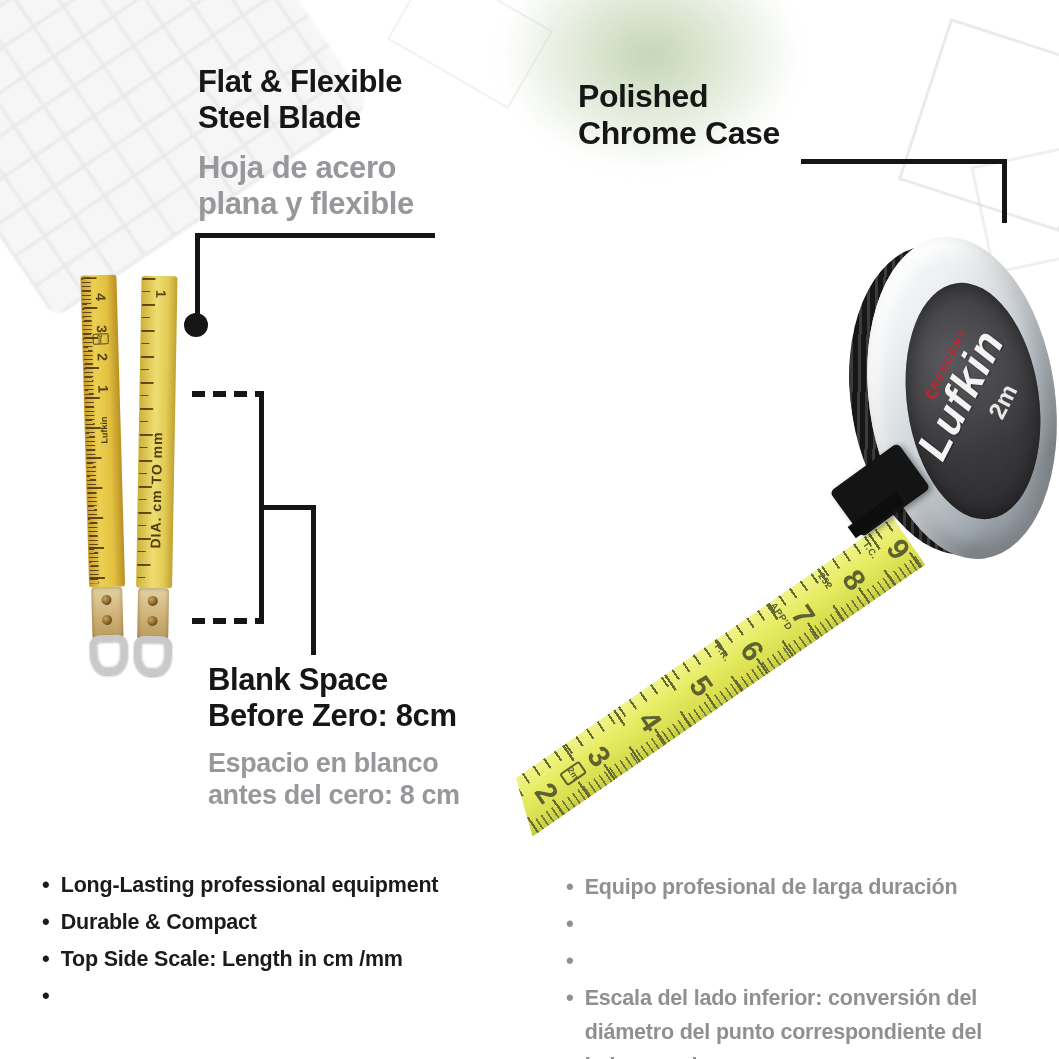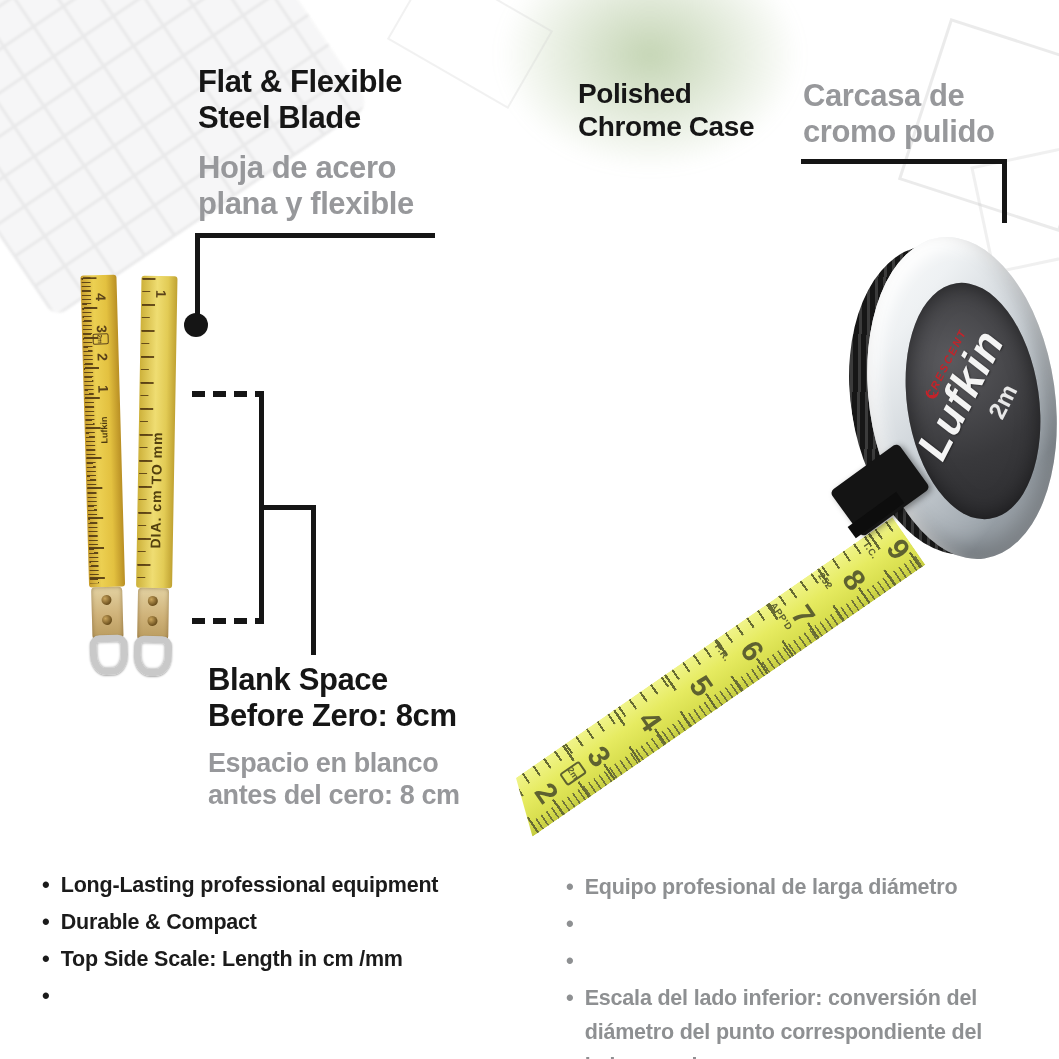--- a/index.html
+++ b/index.html
@@ -28,7 +28,7 @@
   .h-gray{color:#97989b;}
   .h-blade-en{left:198px;top:64px;font-size:31px;}
   .h-blade-es{left:198px;top:150px;font-size:31px;}
-  .h-case-en{left:578px;top:78px;font-size:28px;}
+  .h-case-en{left:578px;top:78px;font-size:32px;}
   .h-case-es{left:803px;top:78px;font-size:31px;}
   .h-blank-en{left:208px;top:662px;font-size:31px;}
   .h-blank-es{left:208px;top:748px;font-size:27px;z-index:1;}

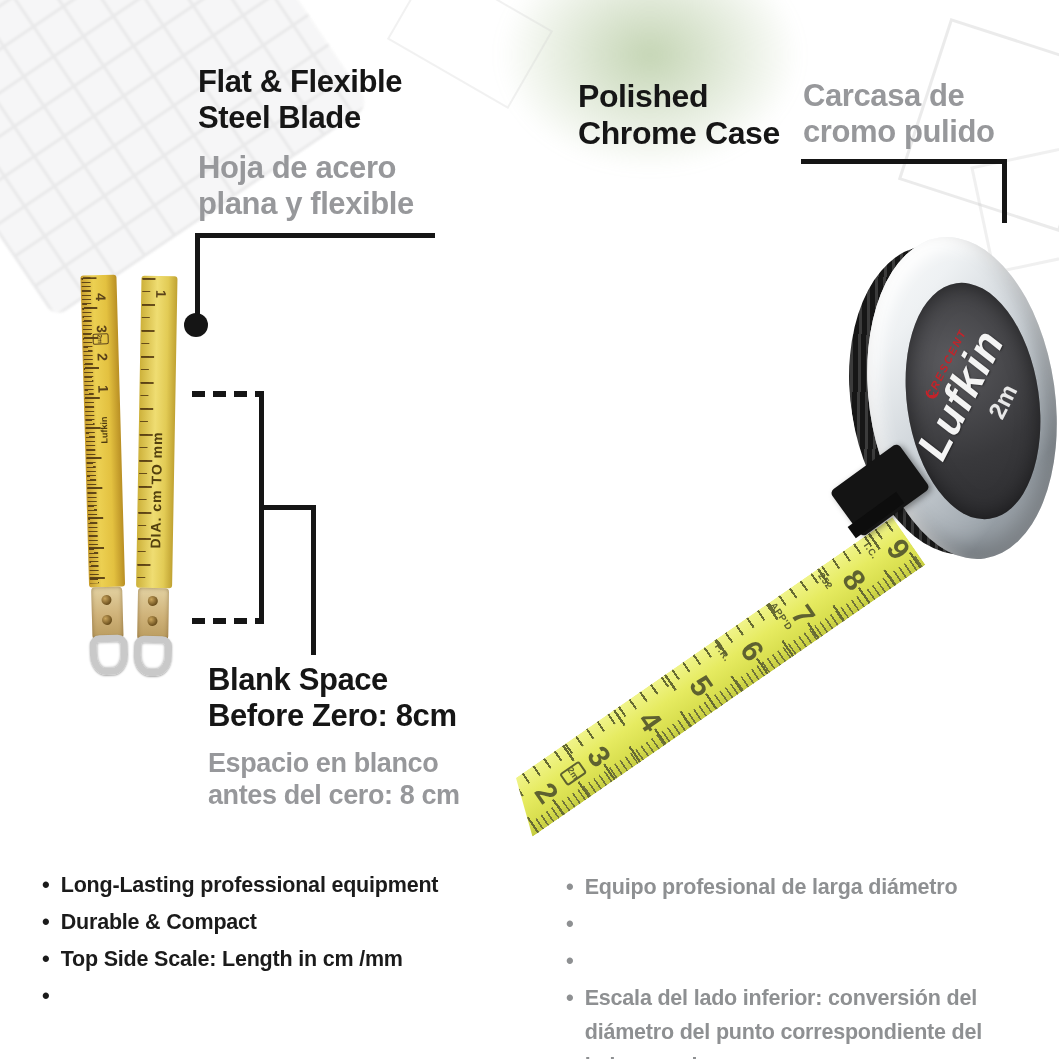--- a/index.html
+++ b/index.html
@@ -159,8 +159,6 @@
 Steel Blade</div>
   <div class="h h-black h-case-en">Polished
 Chrome Case</div>
-  <div class="h h-gray h-case-es">Carcasa de
-cromo pulido</div>
   <div class="h h-black h-blank-en">Blank Space
 Before Zero: 8cm</div>
   <div class="h h-gray h-blank-es">Espacio en blanco

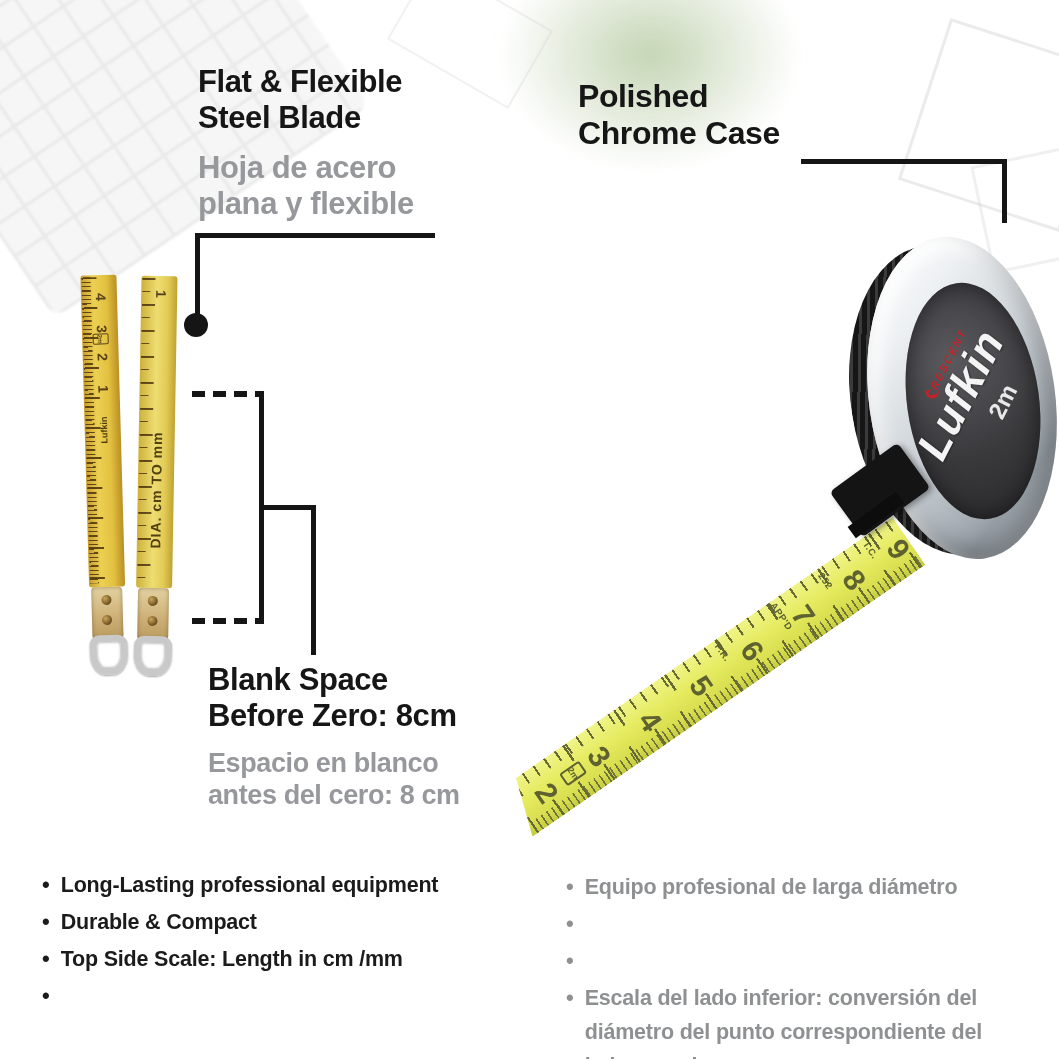--- a/index.html
+++ b/index.html
@@ -265,7 +265,7 @@
   <div class="feats feats-es">
     <div class="feat">
       <span class="fdot">•</span>
-      <span class="ftext">Equipo profesional de larga diámetro</span>
+      <span class="ftext">Equipo profesional de larga duración</span>
     </div>
     <div class="feat">
       <span class="fdot">•</span>

